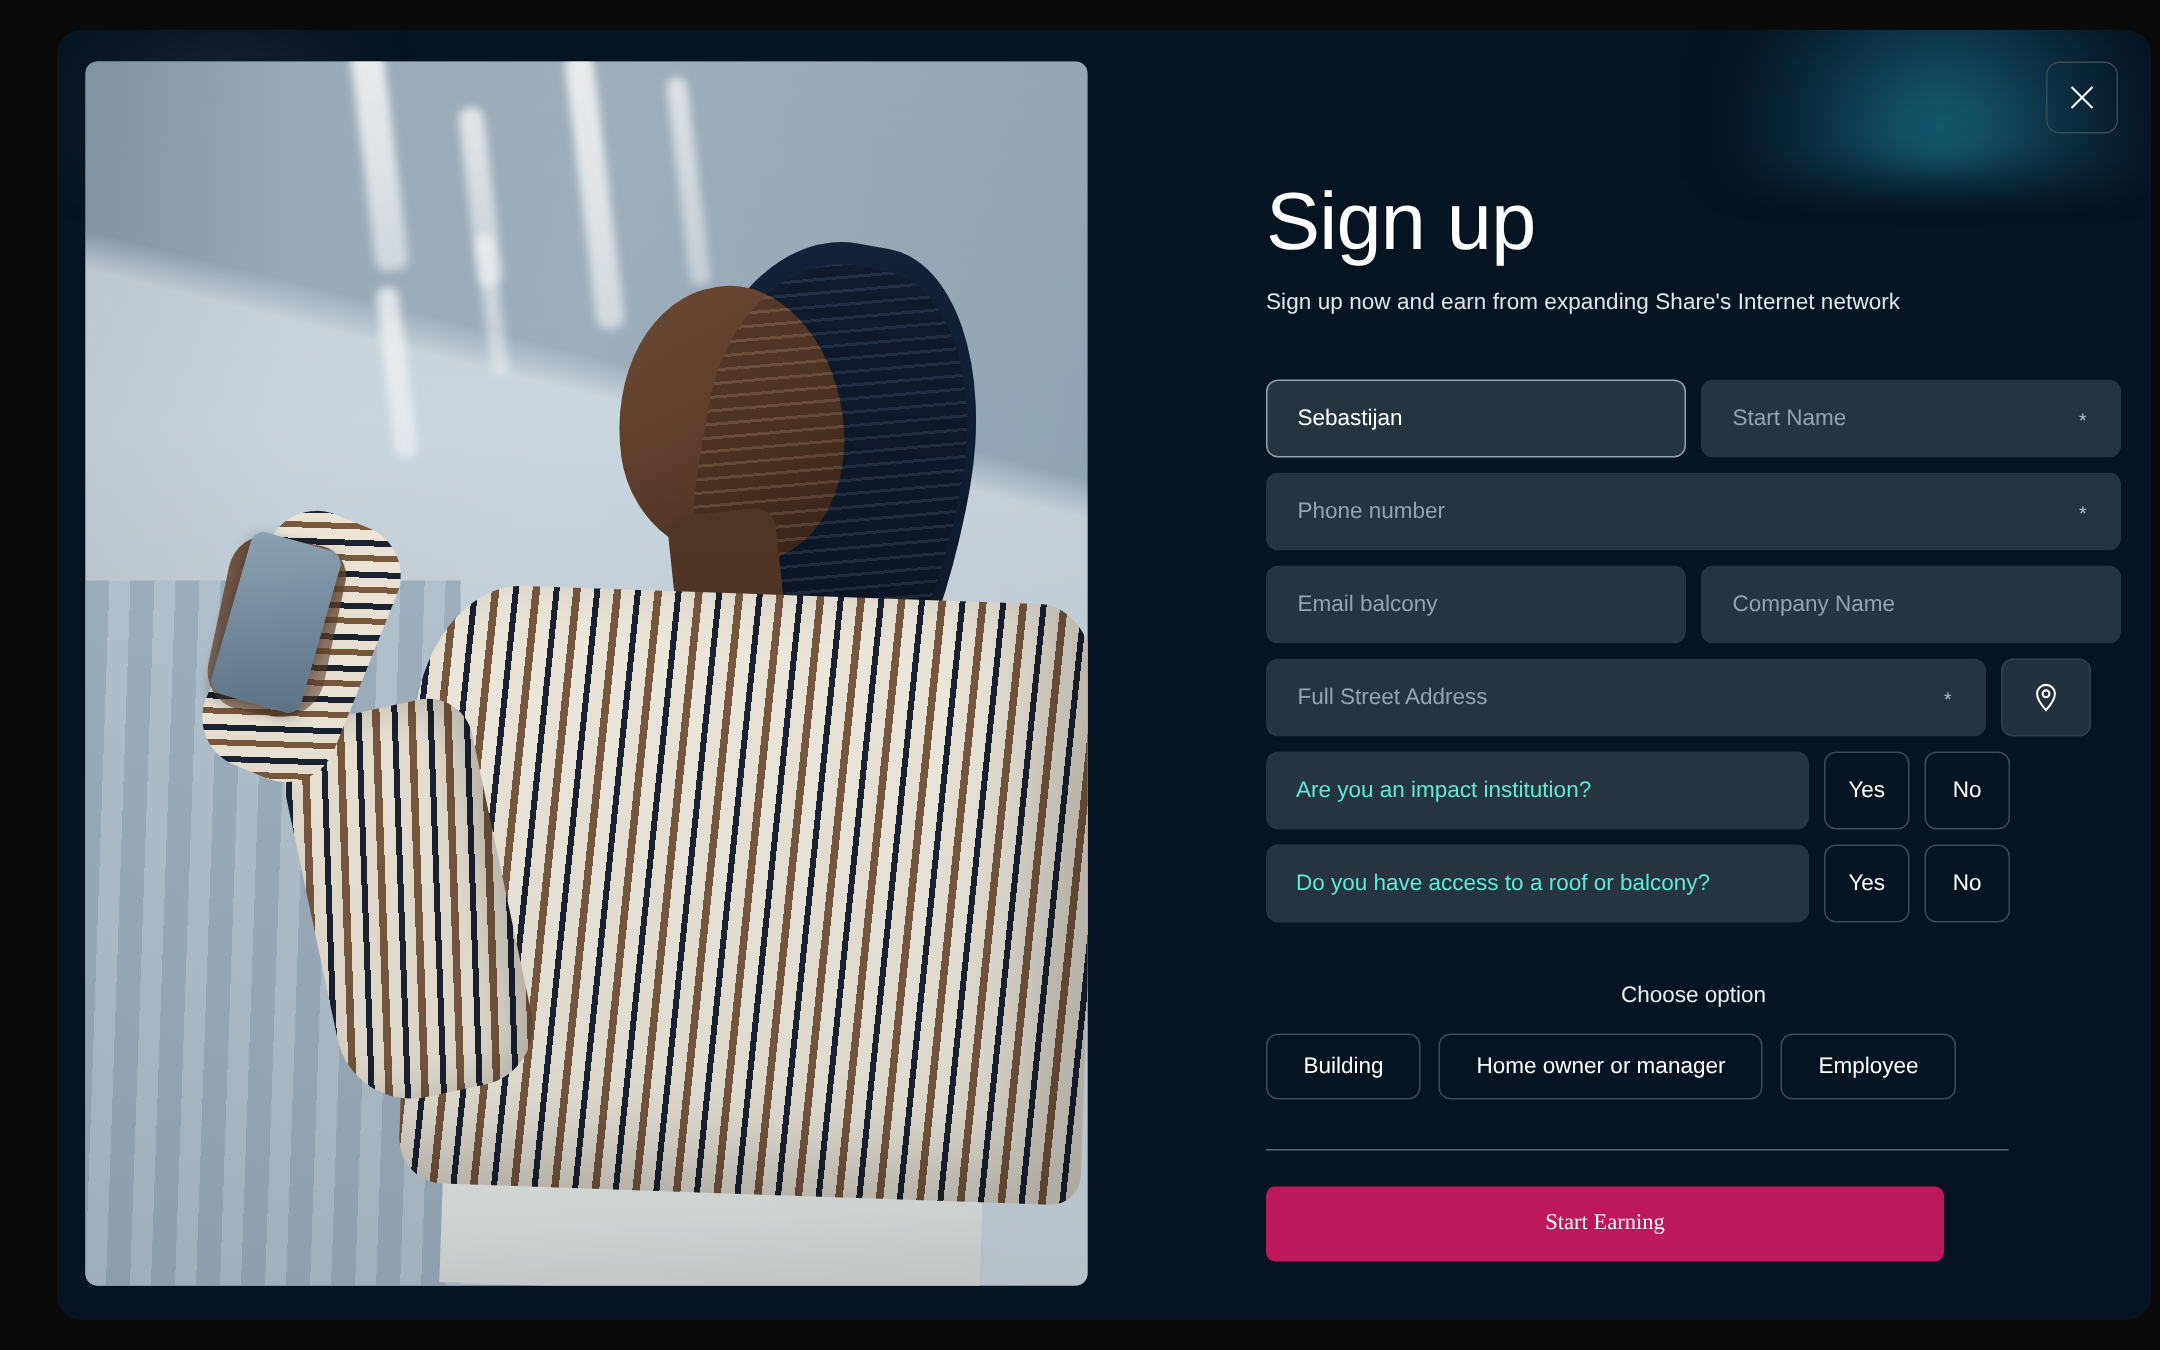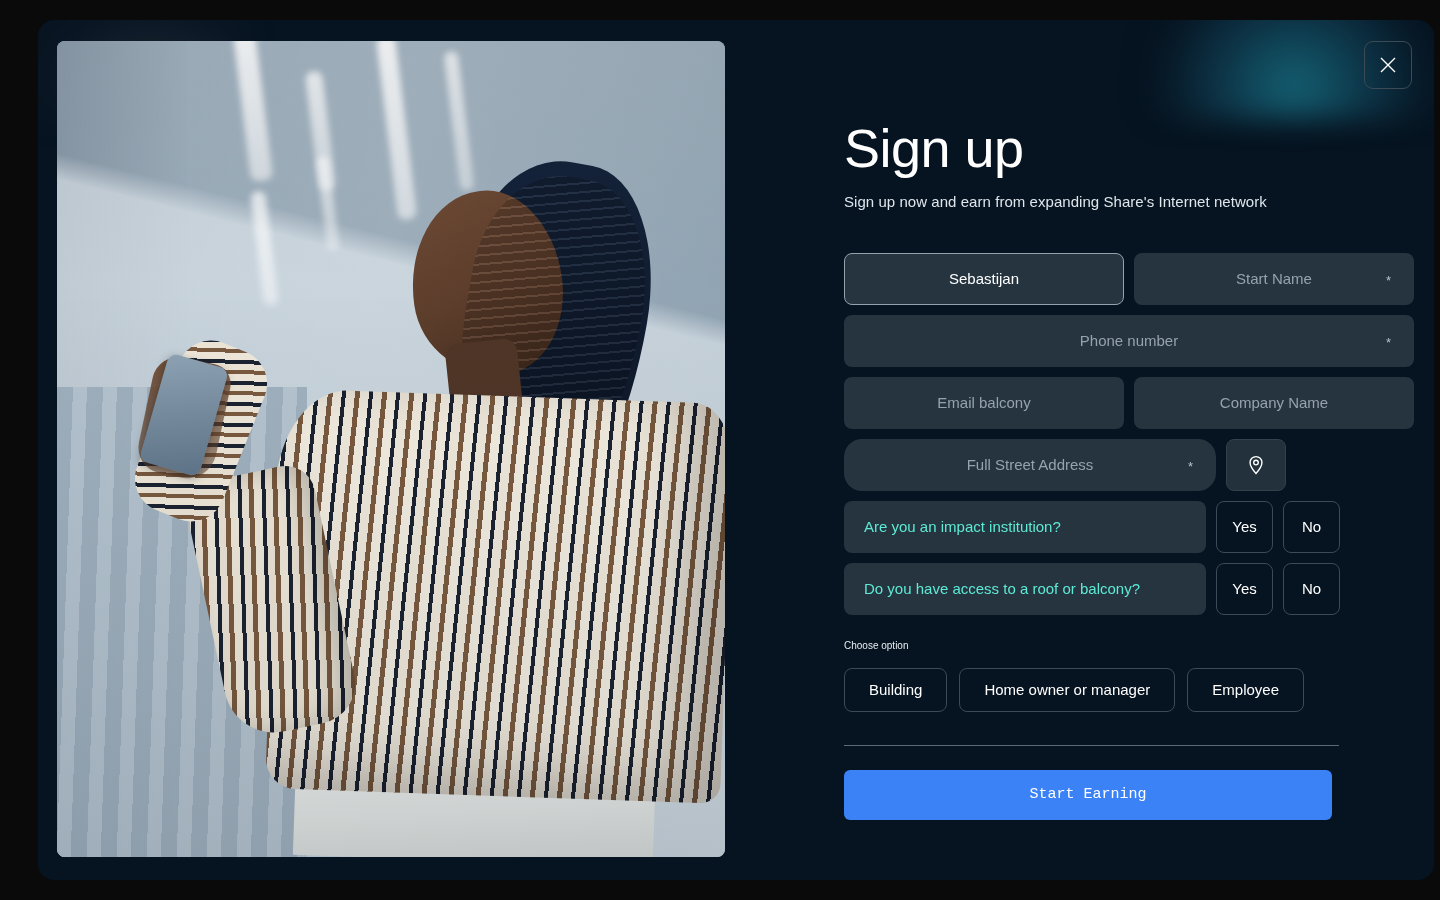--- a/index.html
+++ b/index.html
@@ -234,7 +234,6 @@
     font-size: 15px;
     color: #96a3ad;
     flex: 1;
-    justify-content: center;
   }
   .field.filled {
     color: #ffffff;

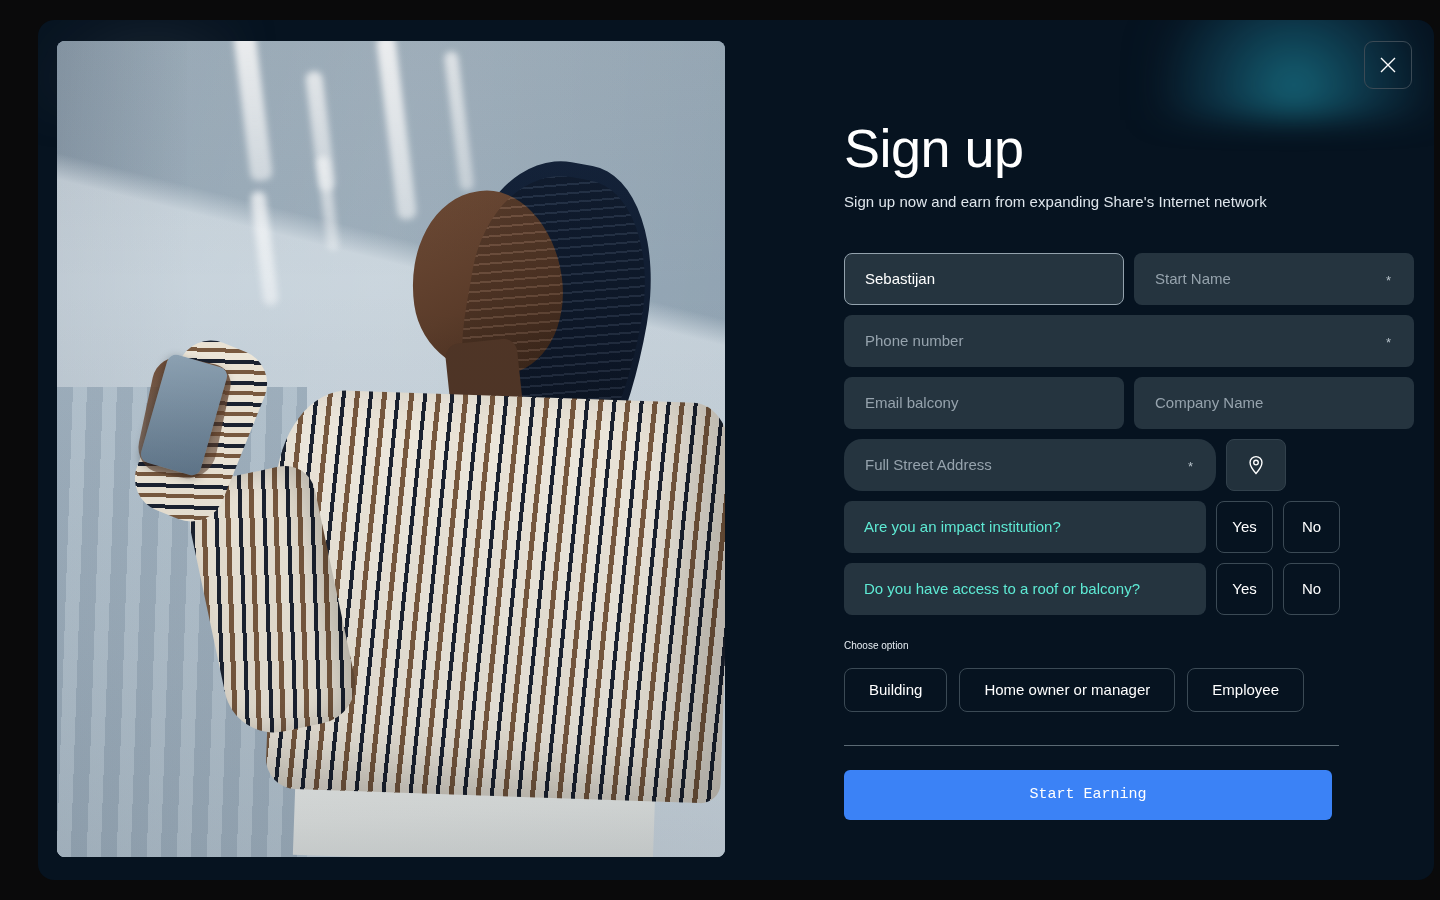--- a/index.html
+++ b/index.html
@@ -248,7 +248,7 @@
     font-size: 13px;
   }
 
-  .field.addr { flex: none; width: 372px; border-radius: 18px; }
+  .field.addr { flex: none; width: 480px; }
 
   .icon-btn {
     width: 60px; height: 52px;

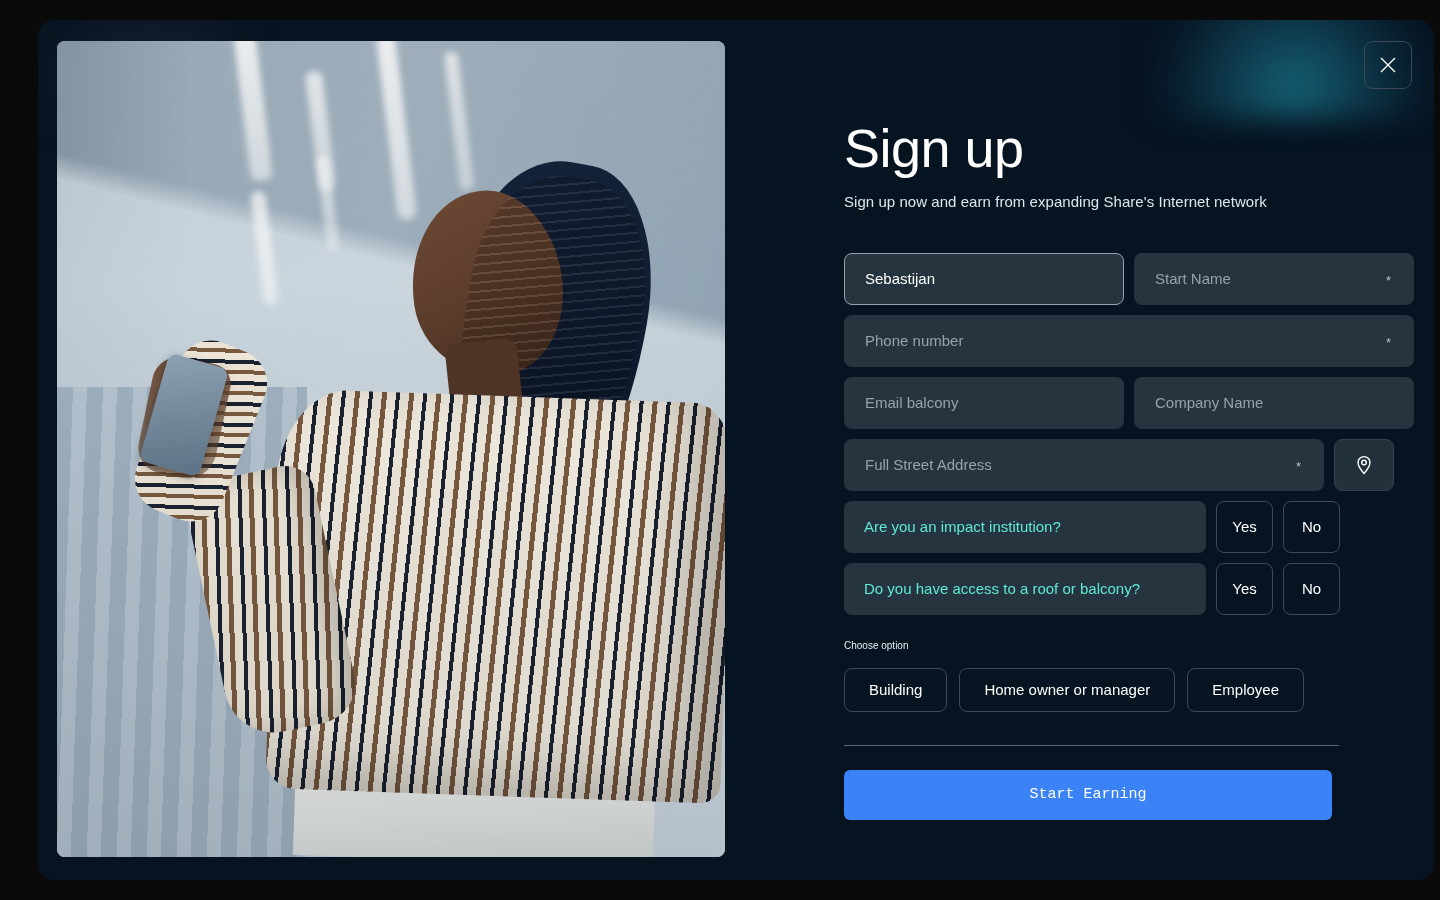--- a/index.html
+++ b/index.html
@@ -282,9 +282,10 @@
   }
 
   .choose-label {
-    margin-top: 25px;
-    font-size: 10px;
+    margin-top: 40px;
+    font-size: 15px;
     color: #e8eef3;
+    text-align: center;
   }
   .options { display: flex; gap: 12px; margin-top: 17px; }
   .opt {

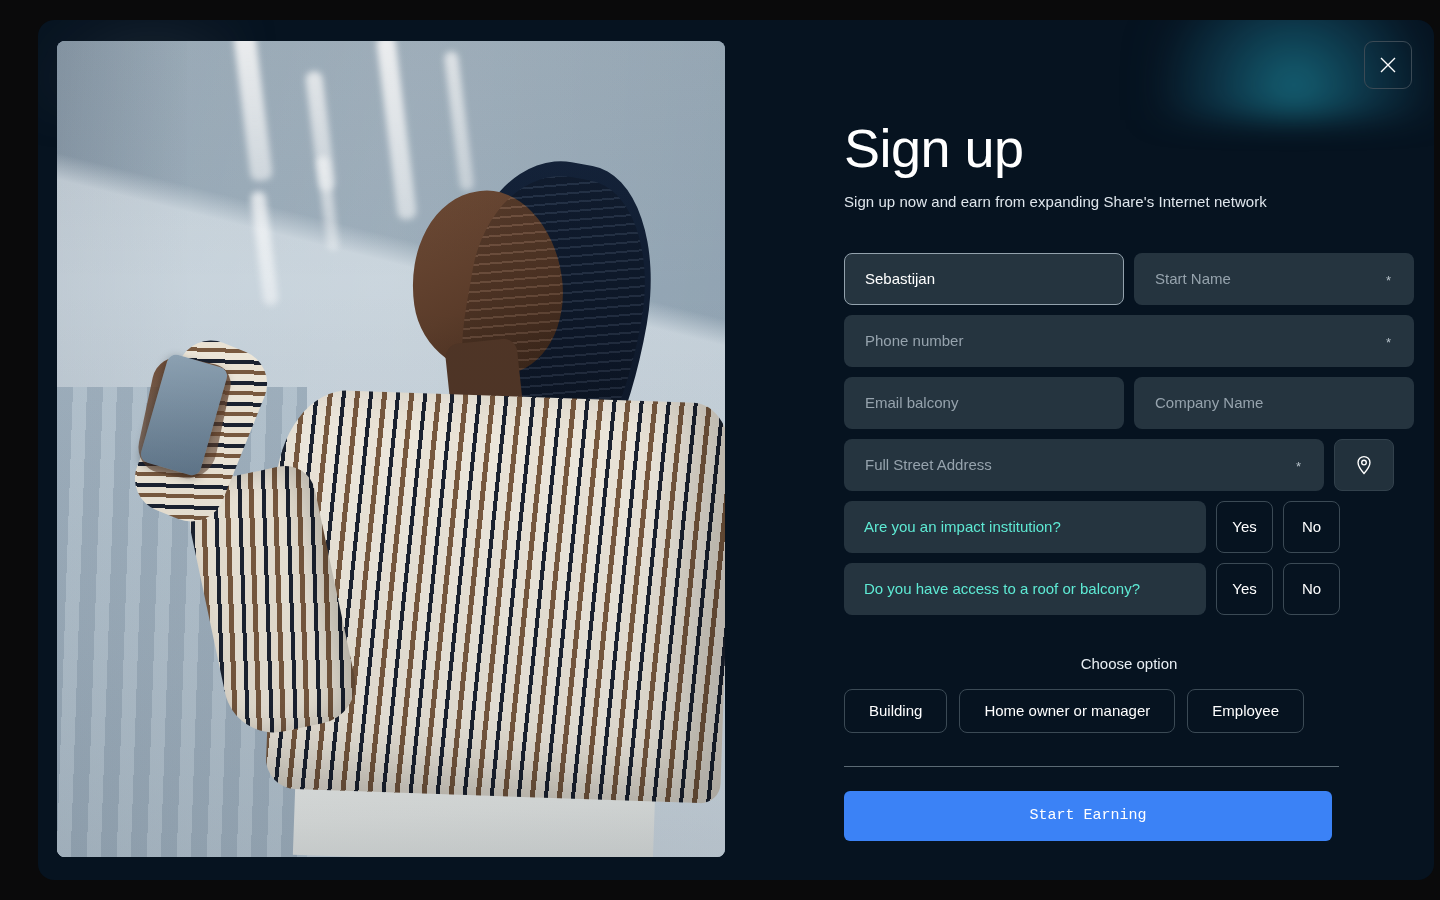--- a/index.html
+++ b/index.html
@@ -310,14 +310,14 @@
 
   .cta {
     margin-top: 24px;
-    width: 488px;
+    width: 452px;
     height: 50px;
-    background: #3b82f6;
+    background: #be185d;
     border: none;
     border-radius: 6px;
     color: #ffffff;
     font-size: 15px;
-    font-family: Liberation Mono, monospace;
+    font-family: Liberation Serif, serif;
     cursor: pointer;
   }
 

